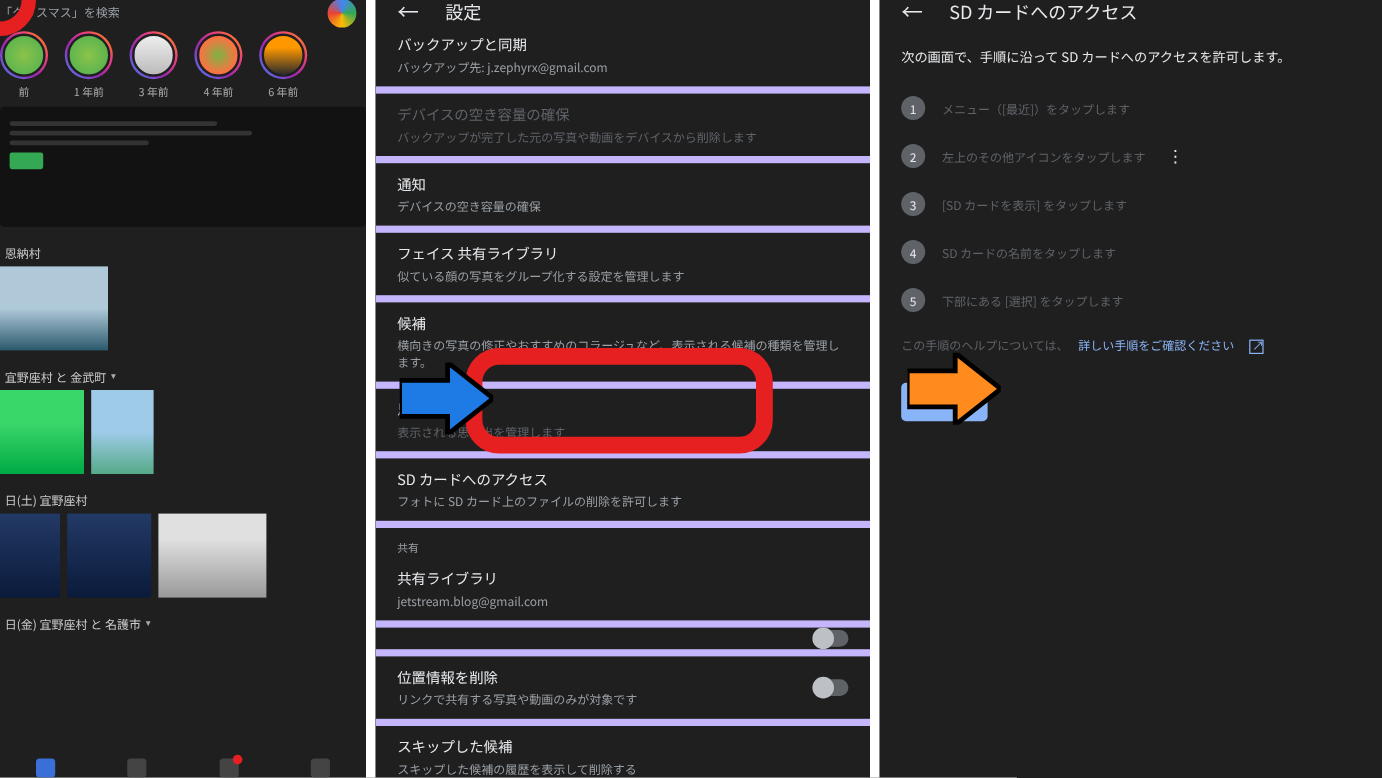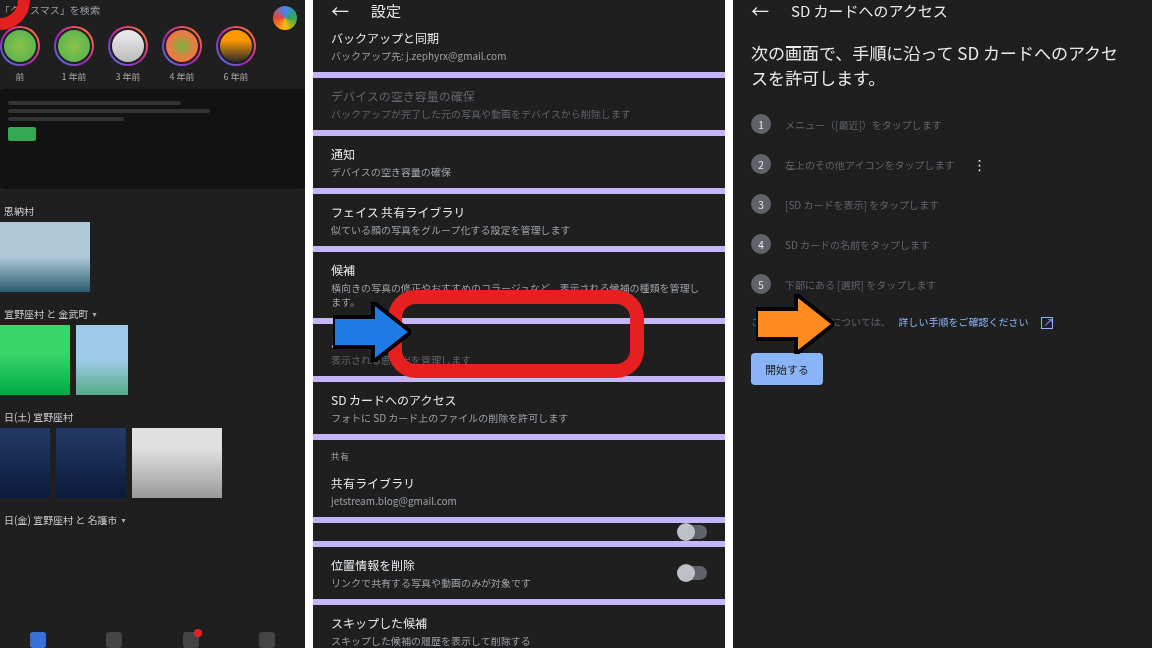--- a/index.html
+++ b/index.html
@@ -10,7 +10,7 @@
   .panel-3{flex:1}
 
   
-  .p1-top{display:flex;padding:2px 8px 0 0;height:16px}
+  .p1-top{display:flex;align-items:center;padding:2px 8px 0 0;height:16px}
   .p1-search{flex:1;font-size:10px;color:#9aa0a6}
   .p1-avatar{width:24px;height:24px;border-radius:50%;background:conic-gradient(#4285f4,#34a853,#fbbc05,#ea4335,#4285f4);margin-top:4px}
   .p1-red-quarter{position:absolute;left:-30px;top:-30px;width:60px;height:60px;border-radius:50%;border:12px solid #e62020}

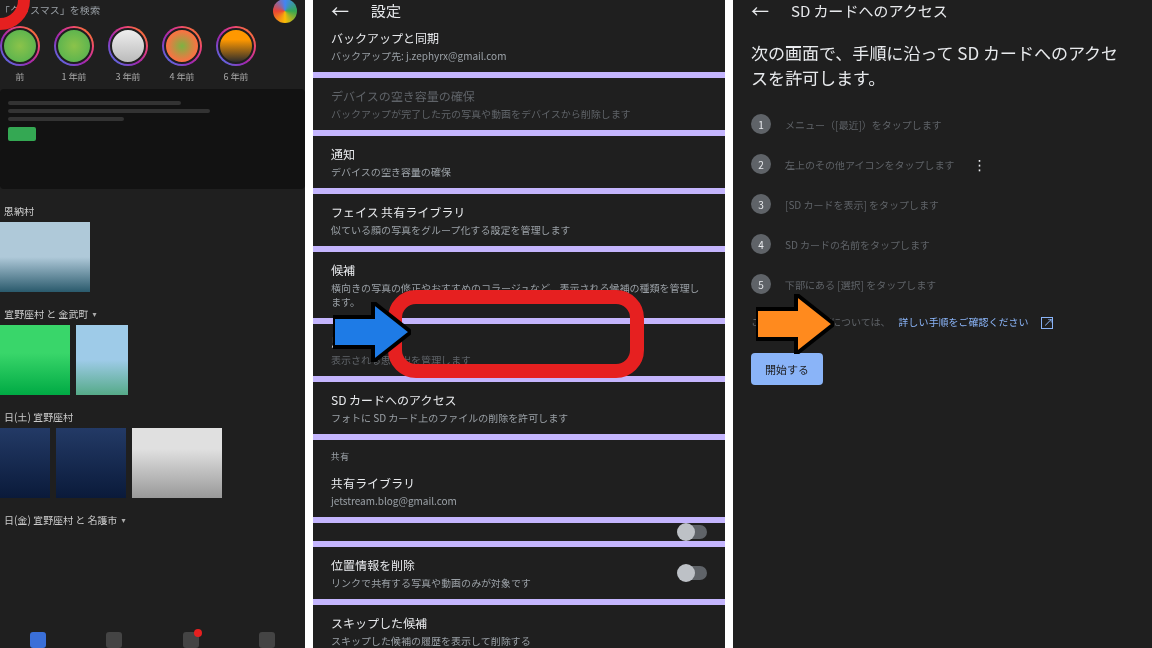--- a/index.html
+++ b/index.html
@@ -47,7 +47,7 @@
 
   
   .p3-body{padding:20px 18px;font-size:10.5px;color:#e8eaed}
-  .intro{margin-bottom:24px;font-size:17px}
+  .intro{margin-bottom:24px;font-size:11px}
   .step{display:flex;align-items:center;gap:14px;margin-bottom:20px}
   .step-num{width:20px;height:20px;border-radius:50%;background:#5f6368;color:#e8eaed;display:flex;align-items:center;justify-content:center;font-size:10px;flex-shrink:0}
   .step-txt{color:#5f6368;font-size:10px}

